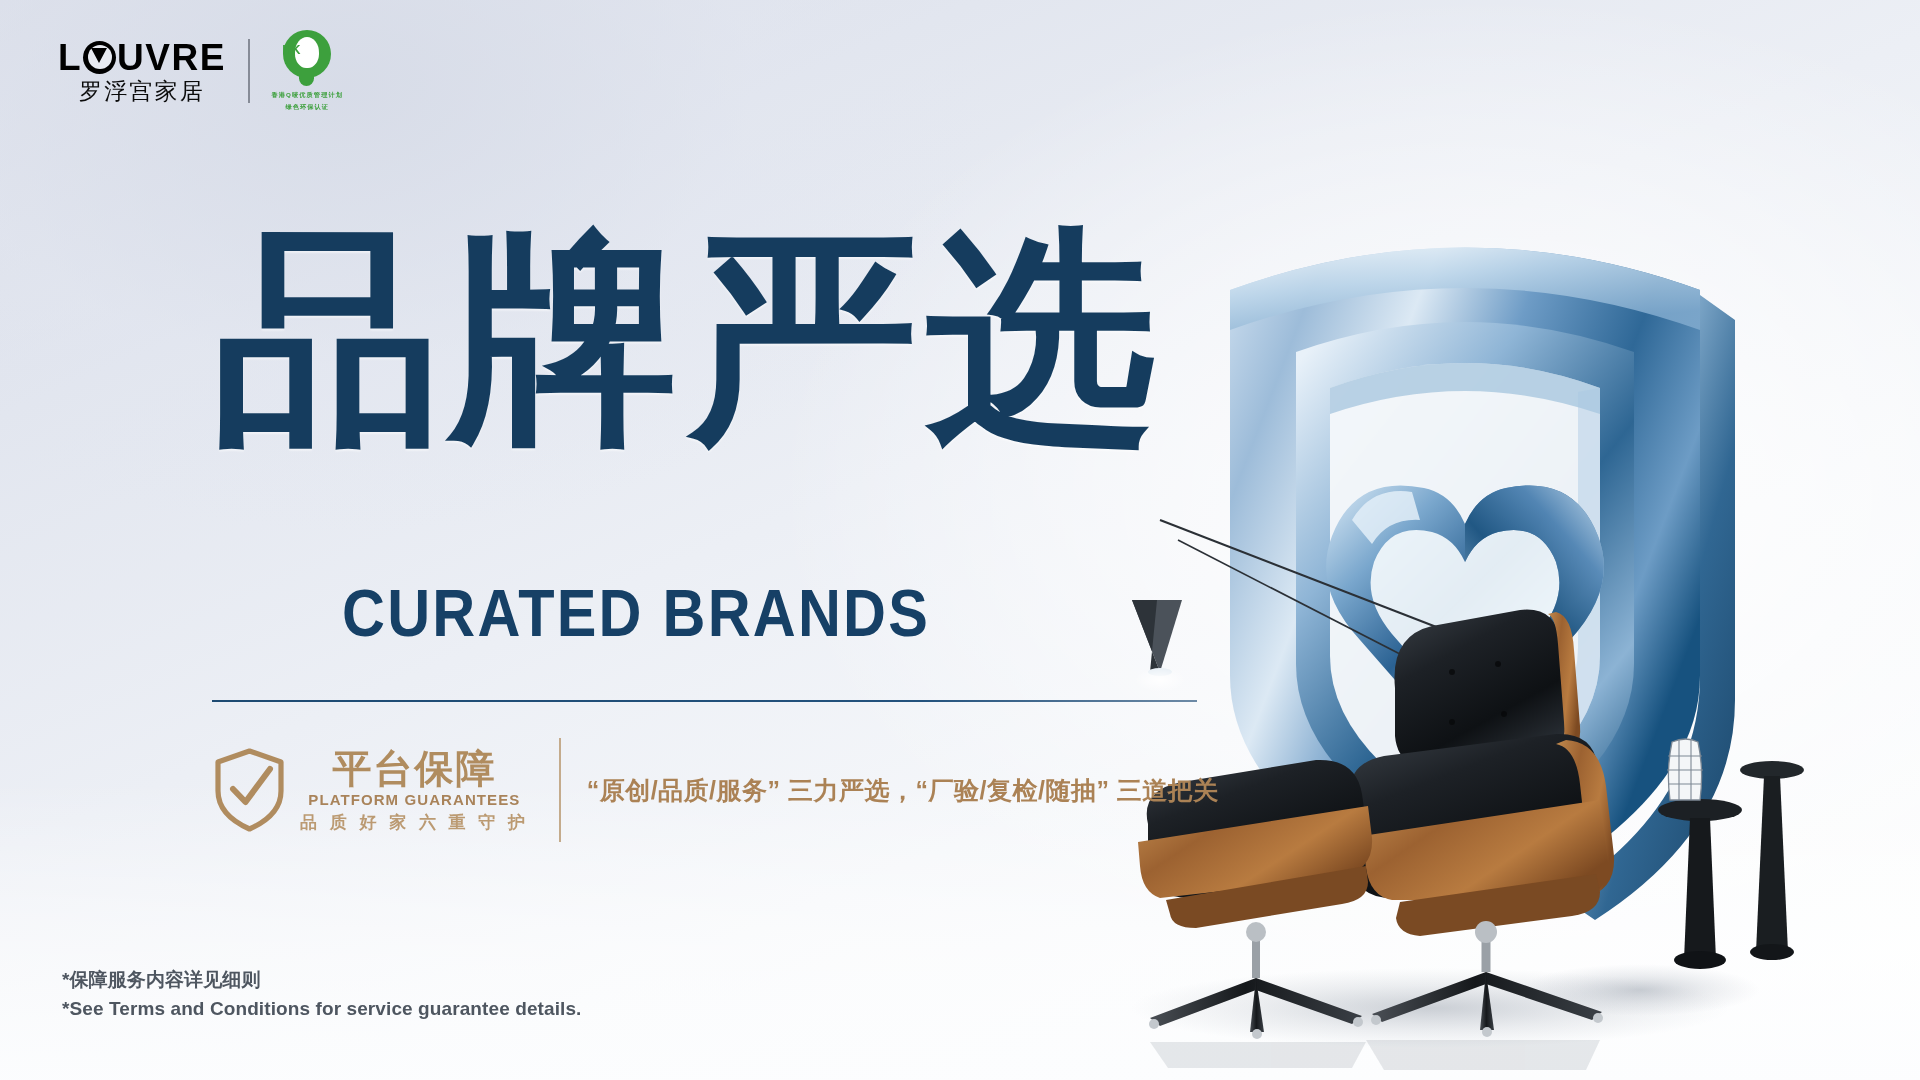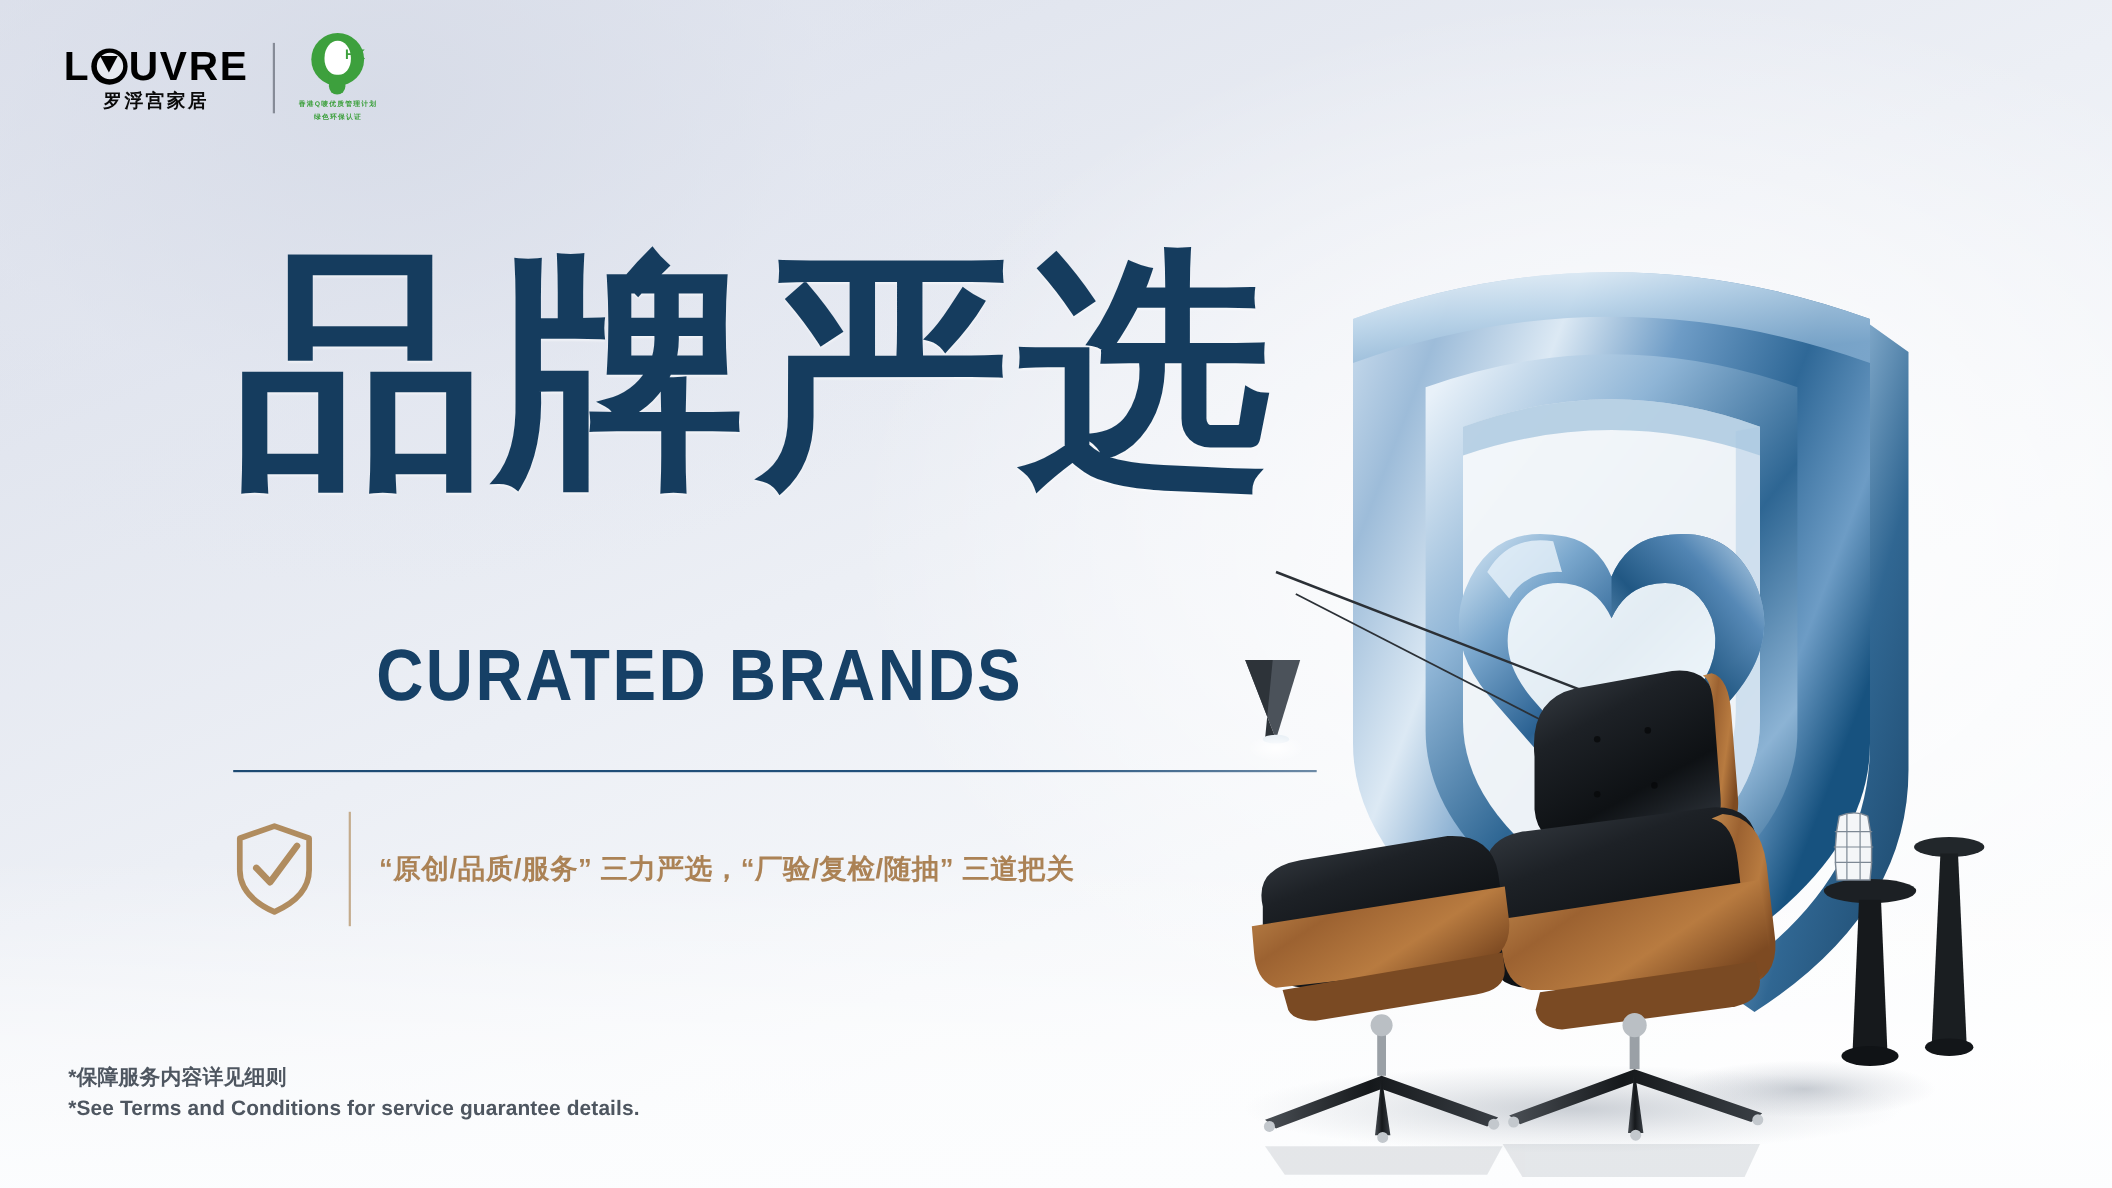--- a/index.html
+++ b/index.html
@@ -130,7 +130,7 @@
     position: absolute;
     left: 0; top: 14px;
     width: 50px;
-    text-align: right;
+    text-align: left;
     font-size: 12.5px;
     font-weight: 700;
     color: #3da03d;

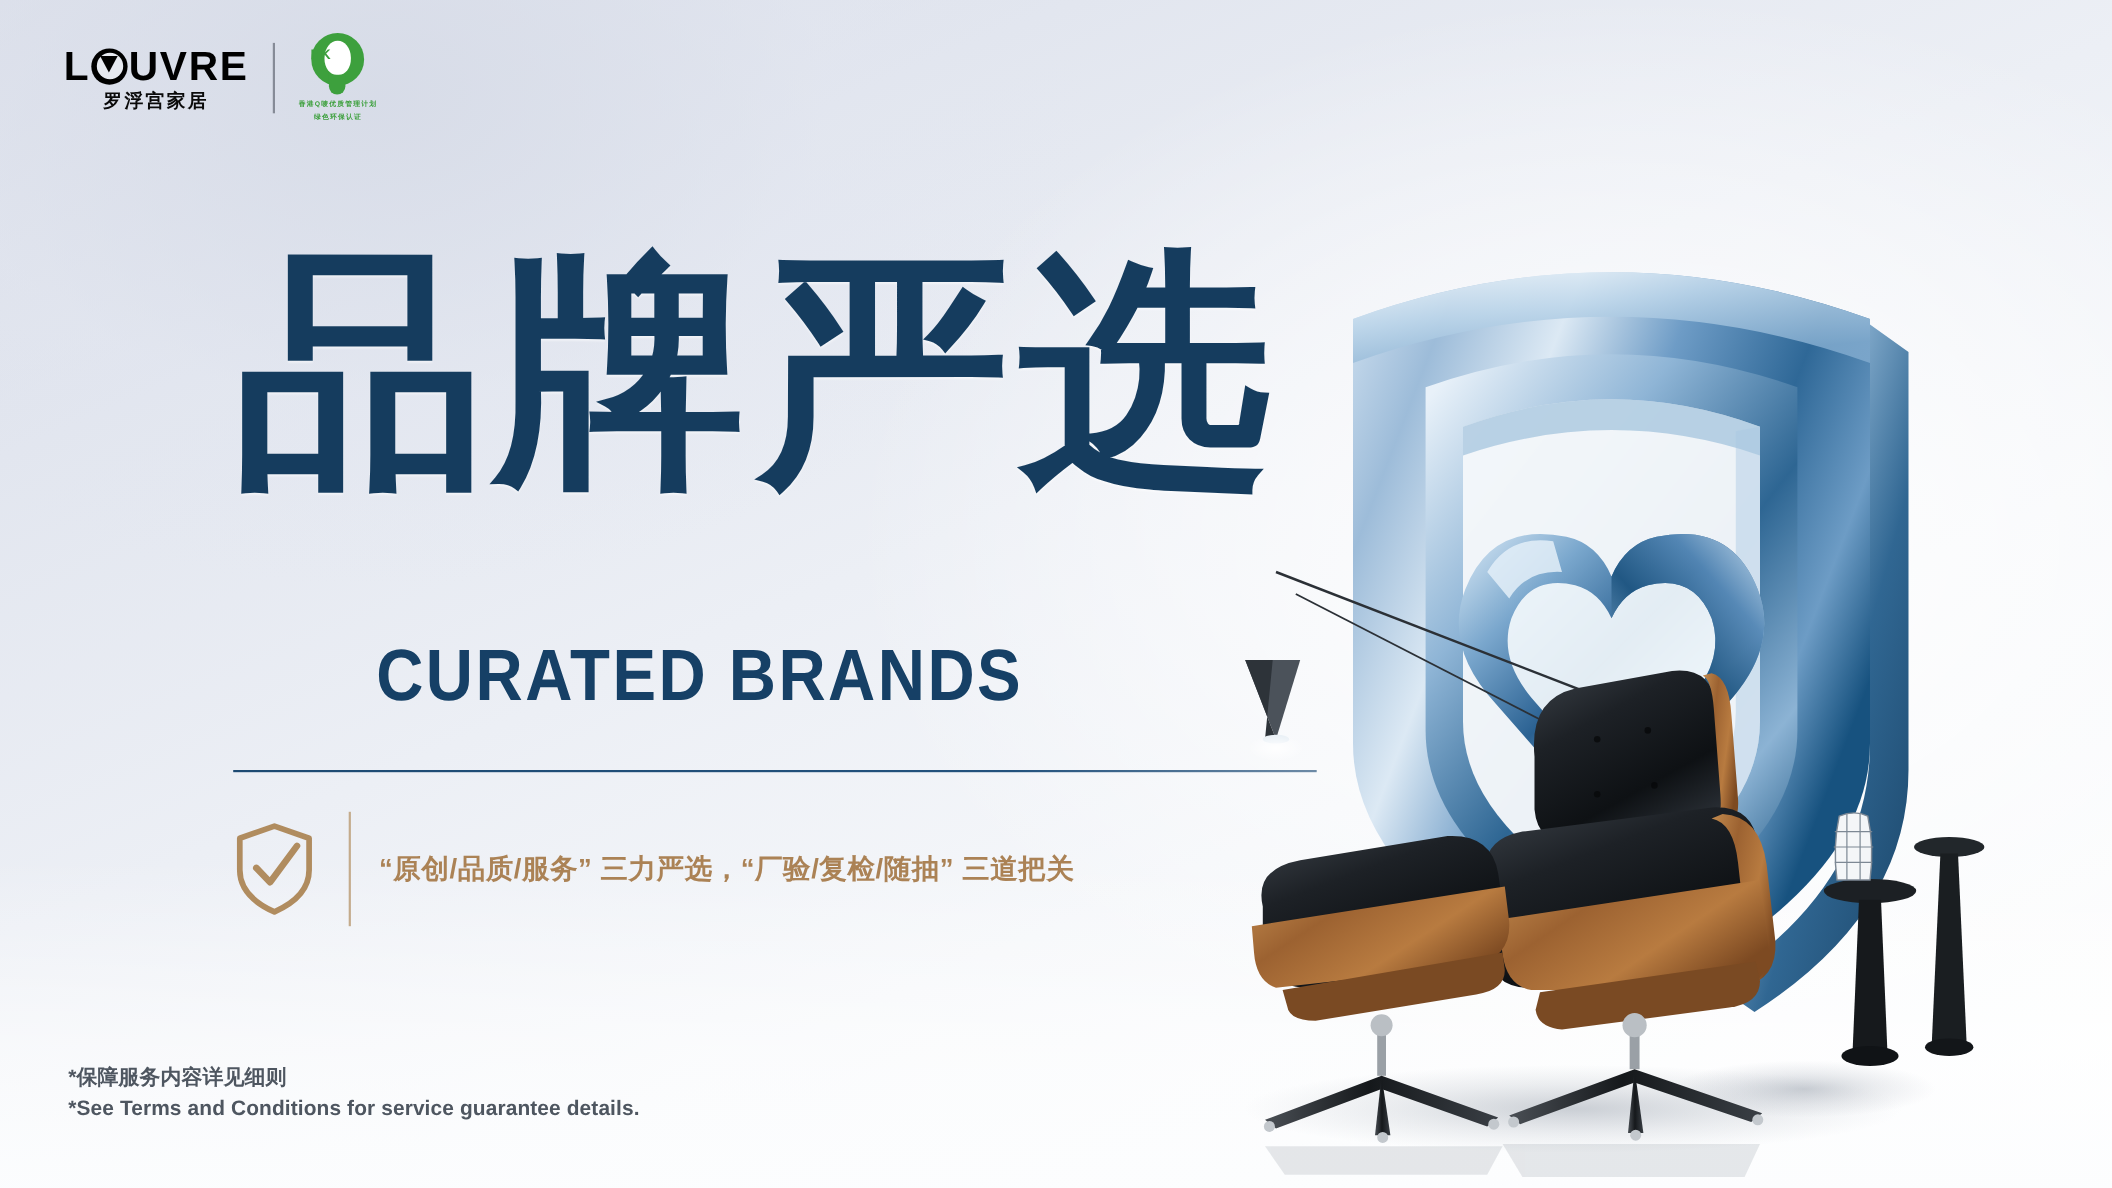--- a/index.html
+++ b/index.html
@@ -80,8 +80,8 @@
     border-top: 15px solid #000000;
   }
   .louvre-cn {
-    font-size: 17px;
-    font-weight: 700;
+    font-size: 23px;
+    font-weight: 400;
     letter-spacing: 2.2px;
     color: #0a0a0a;
     line-height: 1;

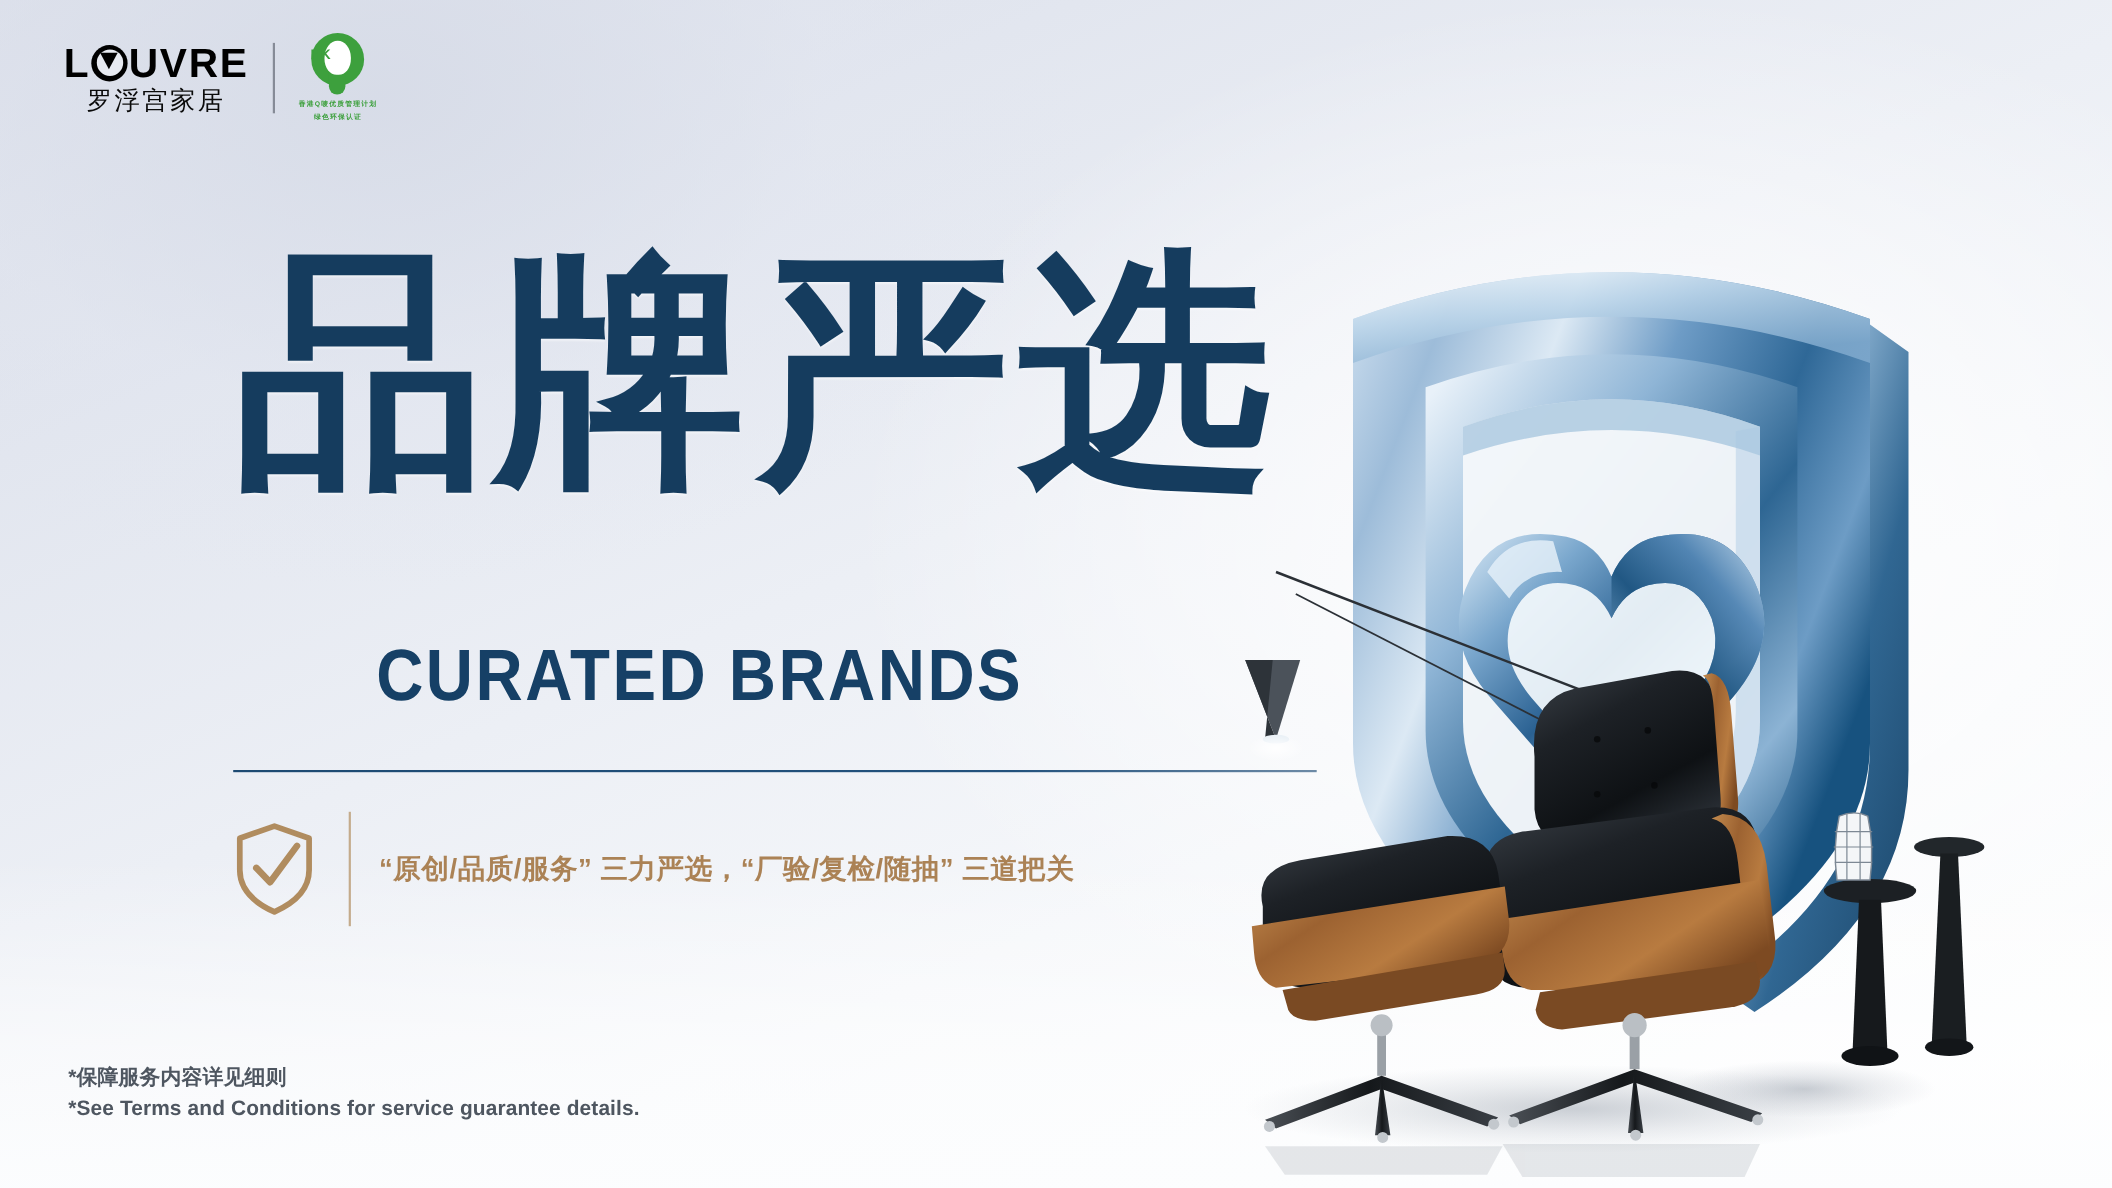--- a/index.html
+++ b/index.html
@@ -533,6 +533,11 @@
         <path d="M37.5 4 L69 15 L69 44 Q69 68 37.5 82 Q6 68 6 44 L6 15 Z" fill="none" stroke="#b08c5f" stroke-width="5.2" stroke-linejoin="round"></path>
         <path d="M21 42 L33.5 55 L58 22" fill="none" stroke="#b08c5f" stroke-width="6" stroke-linecap="round" stroke-linejoin="round"></path>
       </svg>
+      <div class="pg-texts">
+        <div class="pg-cn">平台保障</div>
+        <div class="pg-en">PLATFORM GUARANTEES</div>
+        <div class="pg-sub">品 质 好 家   六 重 守 护</div>
+      </div>
     </div>
 
     <div class="vrule"></div>

